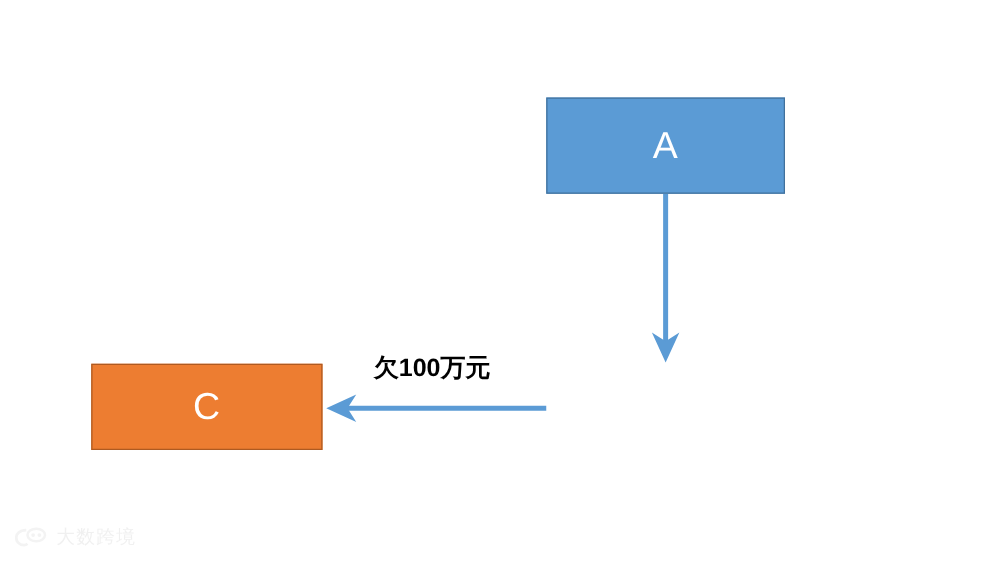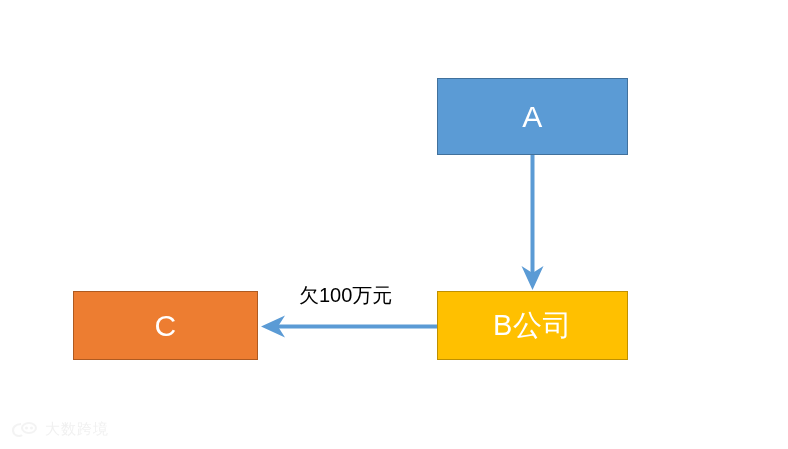--- a/index.html
+++ b/index.html
@@ -75,6 +75,7 @@
     line-height: 1;
     white-space: nowrap;
     user-select: none;
+    font-weight: bold;
   }
   #edge-label-debt {
     left: 299px;

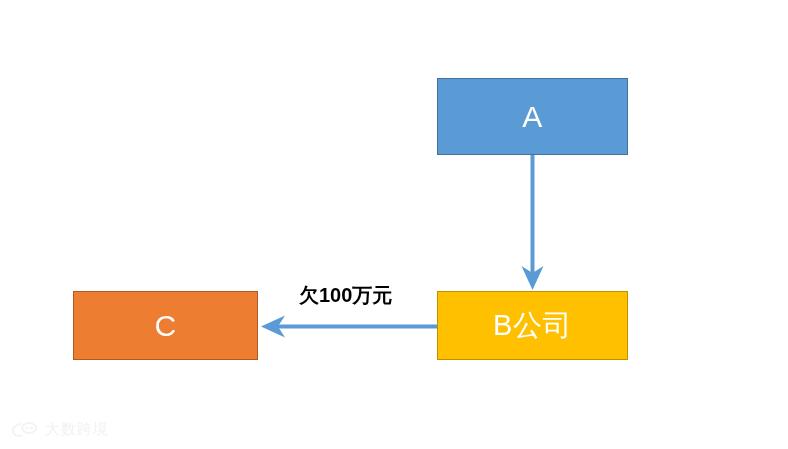--- a/index.html
+++ b/index.html
@@ -120,9 +120,6 @@
     <span class="node-label">A</span>
   </div>
 
-  <div class="node" id="node-b">
-    <span class="node-label">B公司</span>
-  </div>
 
   <div class="node" id="node-c">
     <span class="node-label">C</span>

